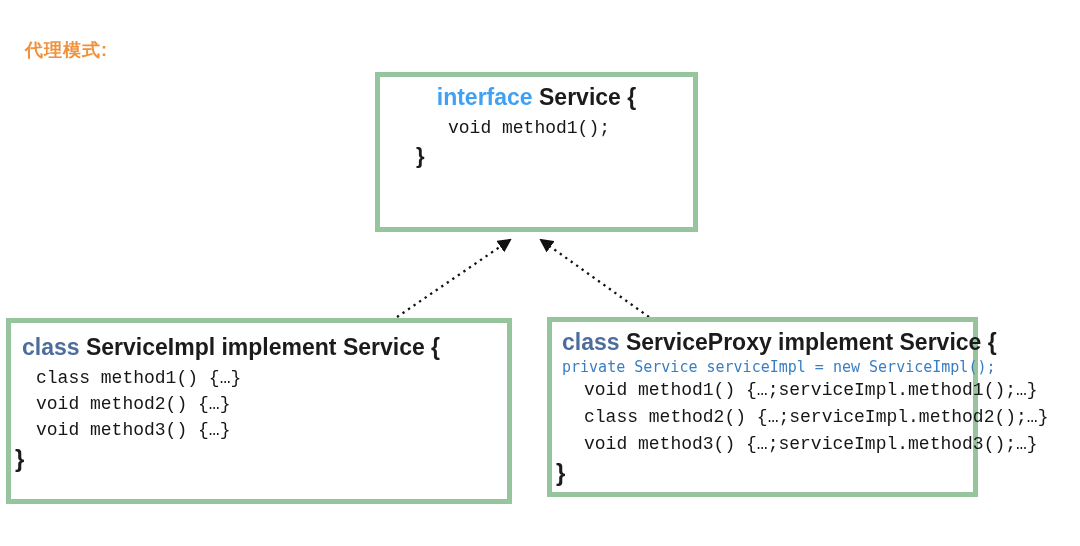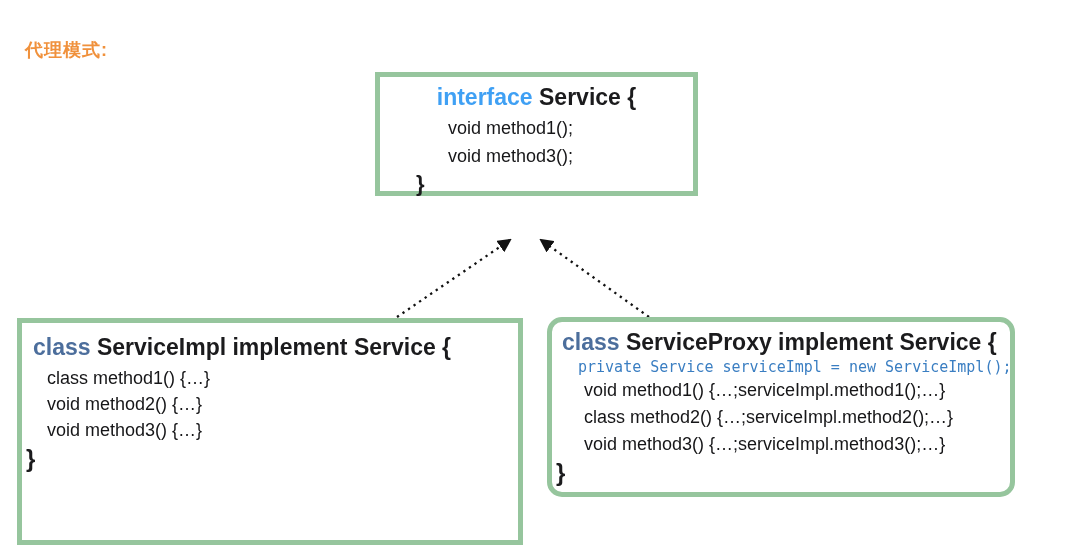--- a/index.html
+++ b/index.html
@@ -35,7 +35,7 @@
     z-index: 2;
   }
 
-  .box-interface { left: 375px; top: 72px;  width: 323px; height: 124px; }
+  .box-interface { left: 375px; top: 72px;  width: 323px; height: 160px; }
   .box-impl      { left: 17px;  top: 318px; width: 506px; height: 227px; }
   .box-proxy     { left: 547px; top: 317px; width: 468px; height: 180px; border-radius: 15px; }
 

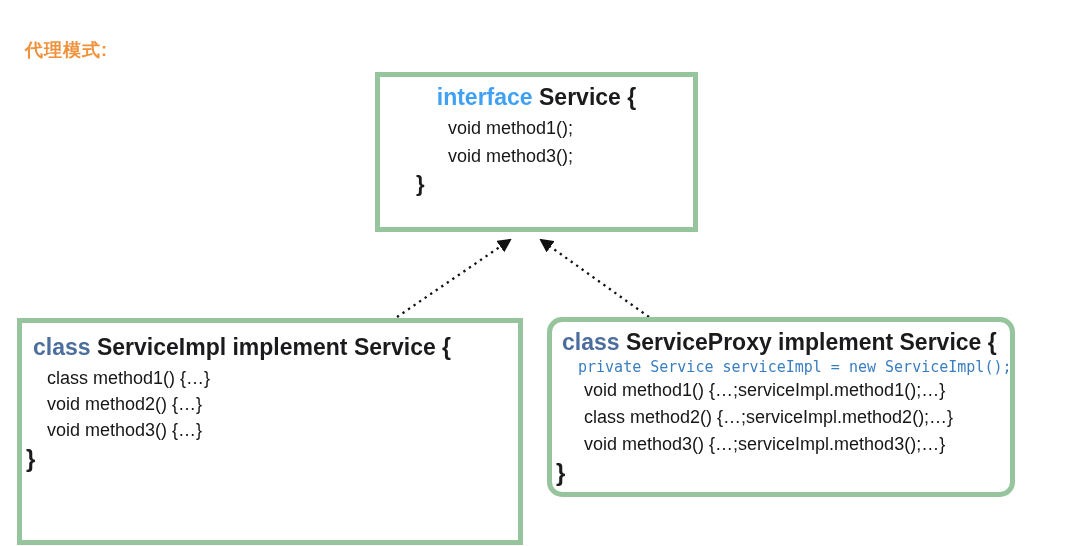--- a/index.html
+++ b/index.html
@@ -54,7 +54,7 @@
   .kw-class     { color: #4C6E9C; }
 
   .code-line {
-    font-family: Liberation Sans, sans-serif;
+    font-family: Liberation Mono, monospace;
     font-size: 18px;
     color: #161618;
     line-height: 27px;

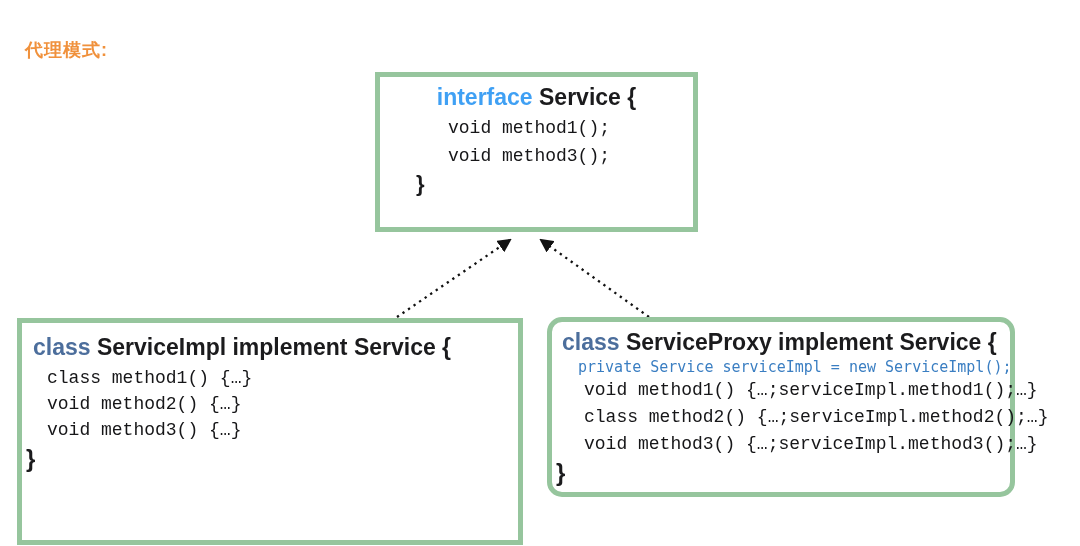--- a/index.html
+++ b/index.html
@@ -110,7 +110,6 @@
     </div>
     <div class="code-block">
       <div class="code-line">void method1();</div>
-      <div class="code-line">void method3();</div>
     </div>
     <div class="closing-brace">}</div>
   </div>

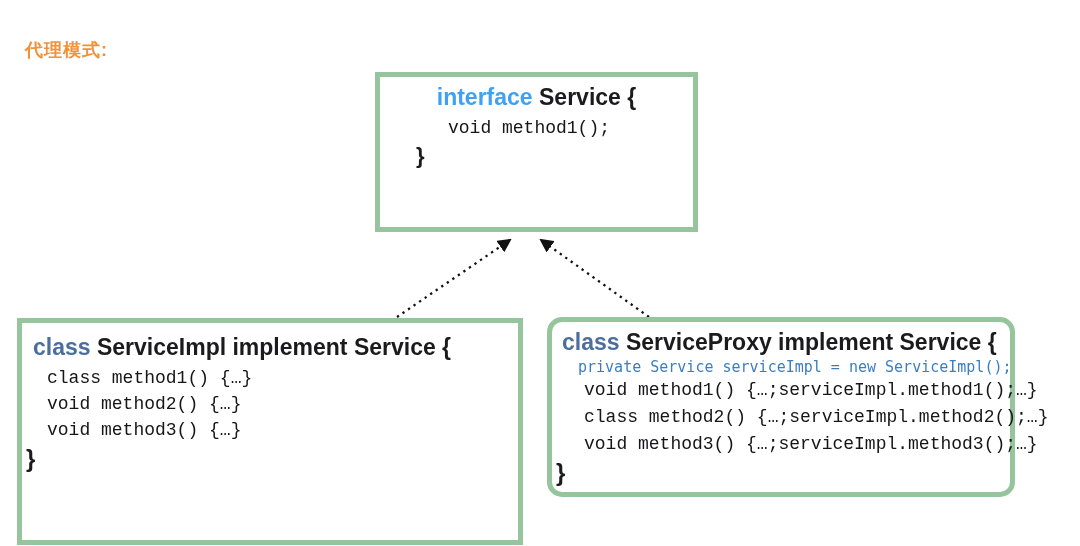--- a/index.html
+++ b/index.html
@@ -36,7 +36,7 @@
   }
 
   .box-interface { left: 375px; top: 72px;  width: 323px; height: 160px; }
-  .box-impl      { left: 17px;  top: 318px; width: 506px; height: 227px; }
+  .box-impl      { left: 6px;  top: 318px; width: 506px; height: 186px; }
   .box-proxy     { left: 547px; top: 317px; width: 468px; height: 180px; border-radius: 15px; }
 
   .box-title {

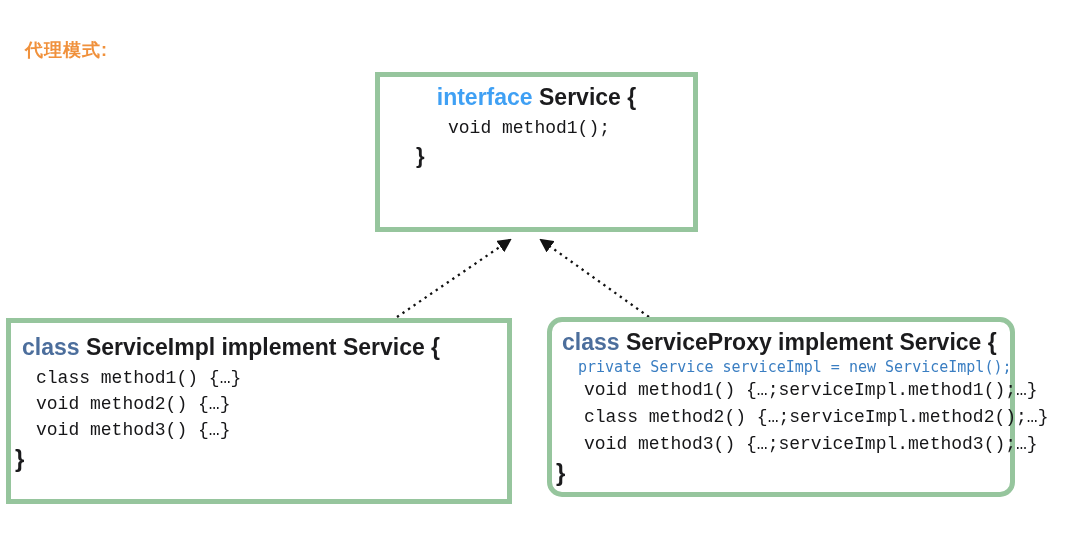--- a/index.html
+++ b/index.html
@@ -37,7 +37,7 @@
 
   .box-interface { left: 375px; top: 72px;  width: 323px; height: 160px; }
   .box-impl      { left: 6px;  top: 318px; width: 506px; height: 186px; }
-  .box-proxy     { left: 547px; top: 317px; width: 468px; height: 180px; border-radius: 15px; }
+  .box-proxy     { left: 547px; top: 317px; width: 431px; height: 180px; }
 
   .box-title {
     font-size: 23px;

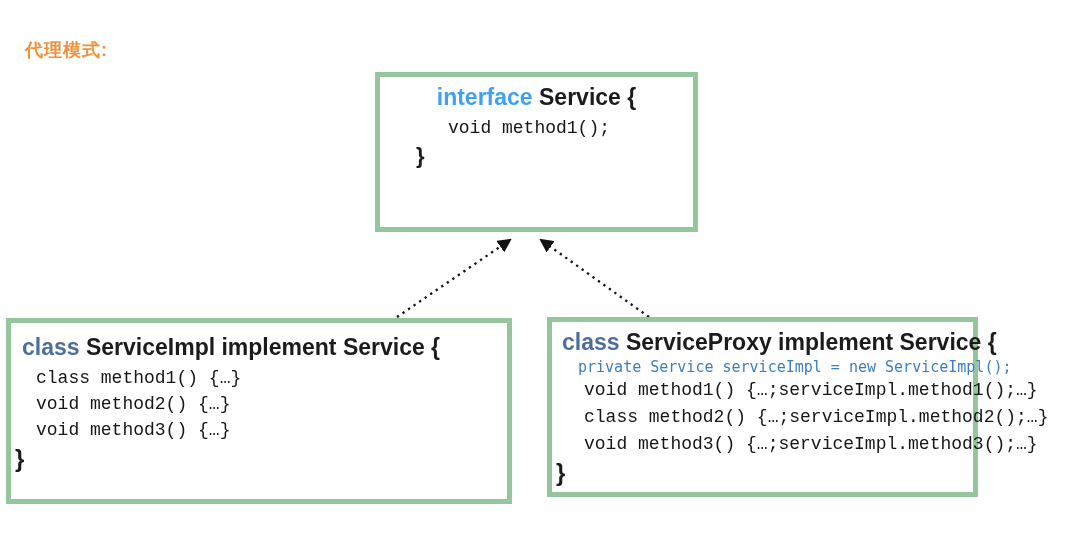--- a/index.html
+++ b/index.html
@@ -71,7 +71,7 @@
     font-size: 15px;
     color: #3A7EC2;
     line-height: 19px;
-    margin-left: 26px;
+    margin-left: 10px;
     margin-top: 1px;
     white-space: pre;
   }

